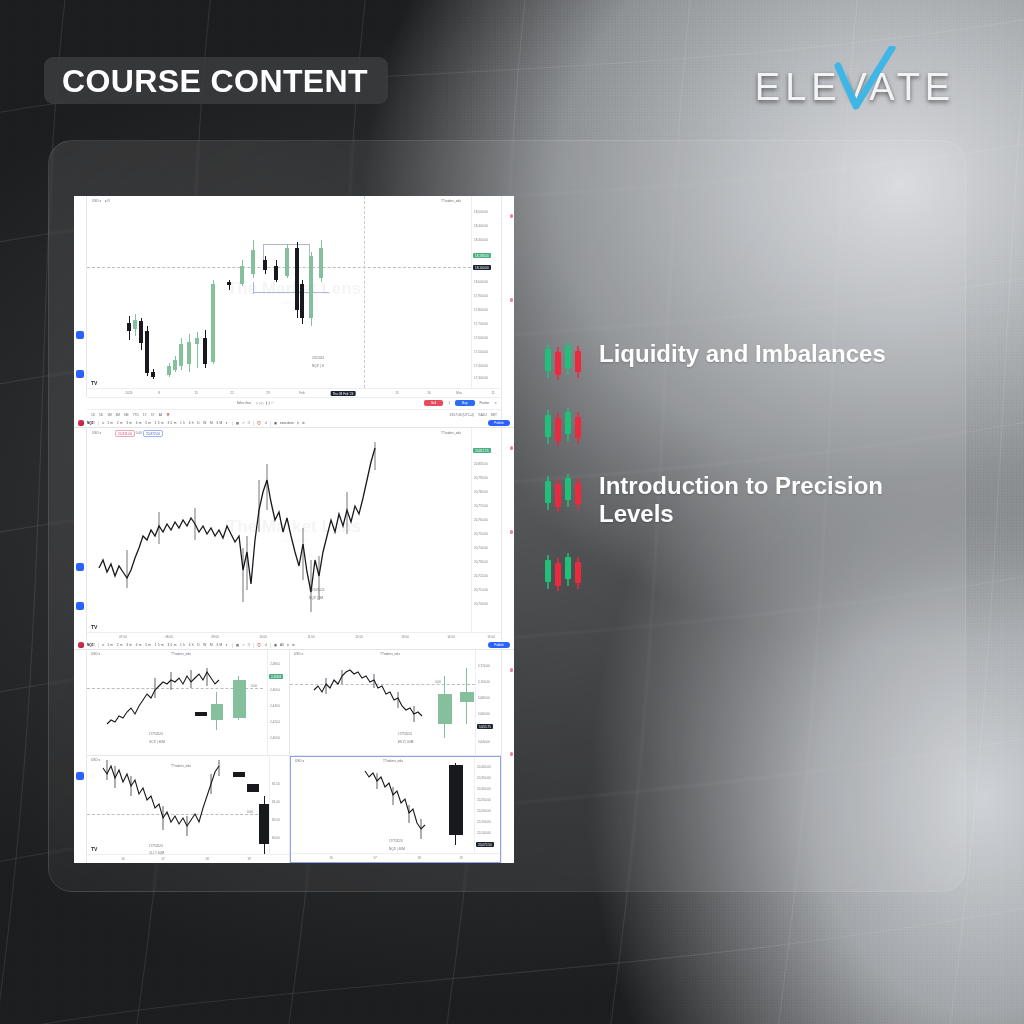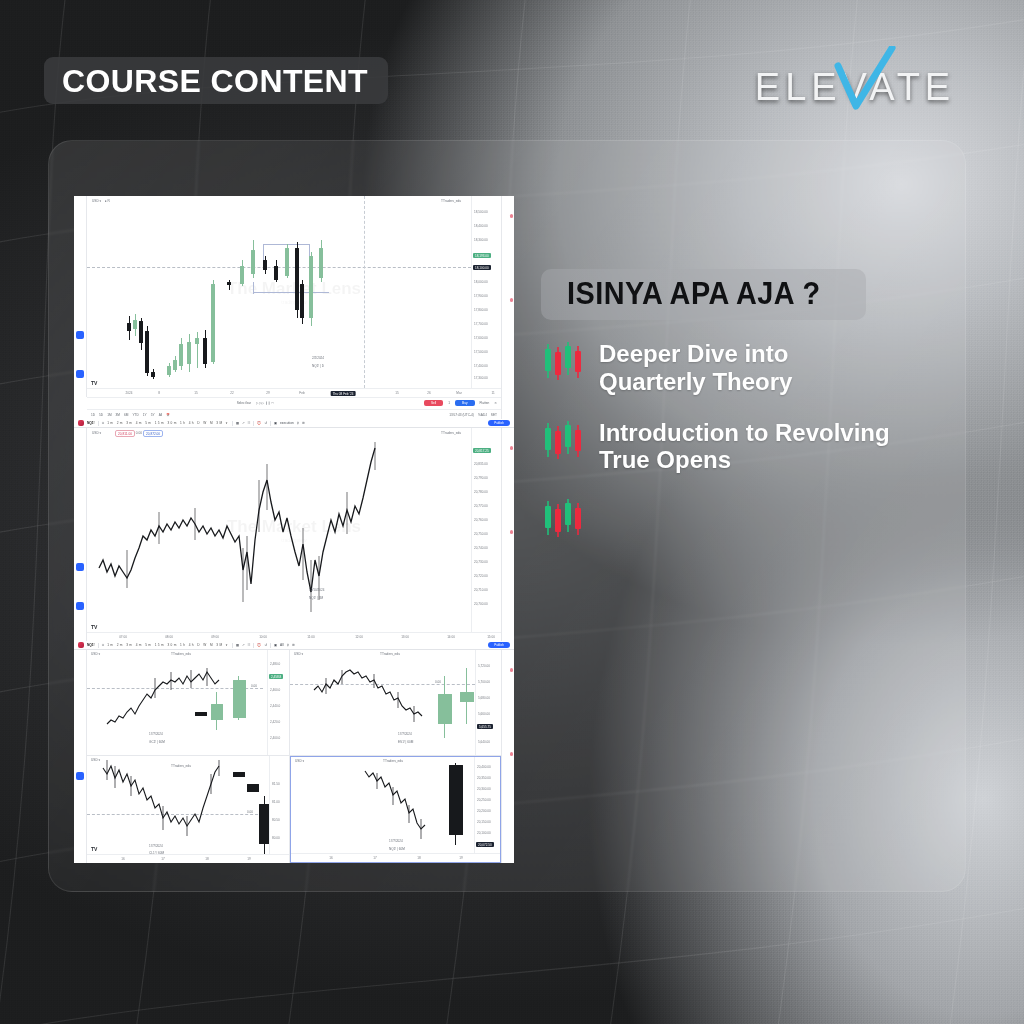--- a/index.html
+++ b/index.html
@@ -765,9 +765,6 @@
 
   </div>
 
-  <div id="rtitle">
-    <div class="t">ISINYA APA AJA ?</div>
-  </div>
 
   <div id="rlist">
 

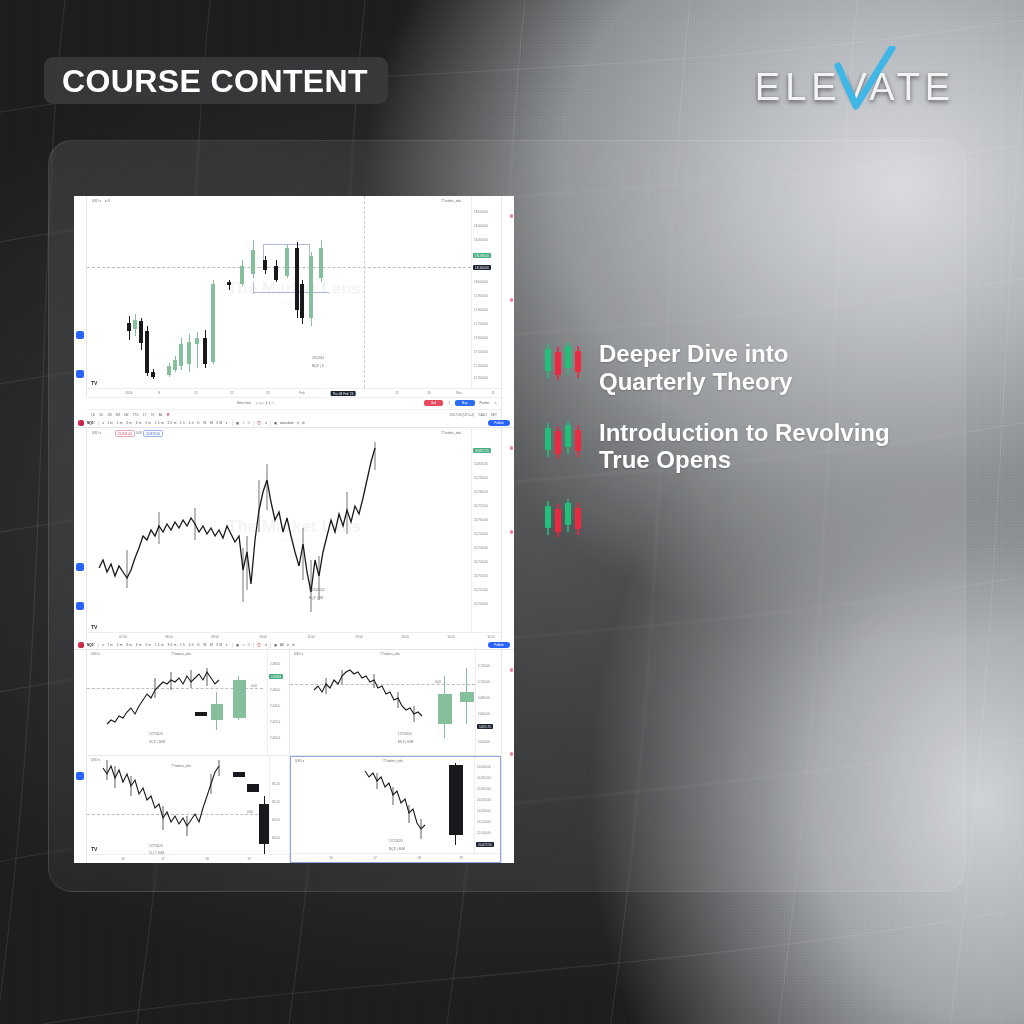--- a/index.html
+++ b/index.html
@@ -768,6 +768,19 @@
 
   <div id="rlist">
 
+    <div class="ritem">
+      <svg class="ico" viewBox="0 0 46 42">
+        <rect x="4" y="8" width="6" height="22" rx="1" fill="#21c07a"></rect>
+          <rect x="6.2" y="3" width="1.6" height="34" fill="#21c07a"></rect>
+        <rect x="14" y="11" width="6" height="23" rx="1" fill="#ec2a3f"></rect>
+          <rect x="16.2" y="6" width="1.6" height="33" fill="#ec2a3f"></rect>
+        <rect x="24" y="5" width="6" height="22" rx="1" fill="#21c07a"></rect>
+          <rect x="26.2" y="1" width="1.6" height="33" fill="#21c07a"></rect>
+        <rect x="34" y="10" width="6" height="21" rx="1" fill="#ec2a3f"></rect>
+          <rect x="36.2" y="5" width="1.6" height="32" fill="#ec2a3f"></rect>
+      </svg>
+      <div class="txt">Liquidity and Imbalances</div>
+    </div>
 
     <div class="ritem">
       <svg class="ico" viewBox="0 0 46 42">

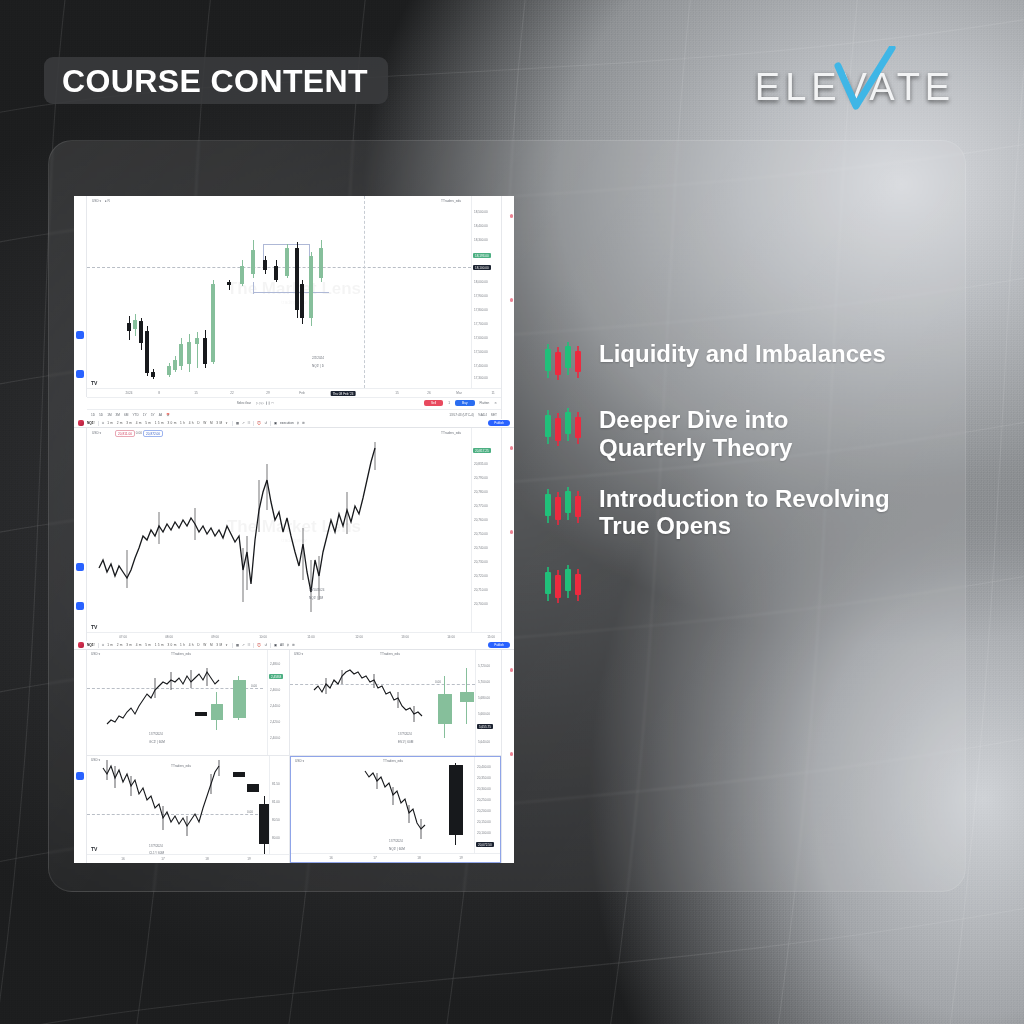--- a/index.html
+++ b/index.html
@@ -793,7 +793,6 @@
         <rect x="34" y="10" width="6" height="21" rx="1" fill="#ec2a3f"></rect>
           <rect x="36.2" y="5" width="1.6" height="32" fill="#ec2a3f"></rect>
       </svg>
-      <div class="txt">Deeper Dive into<br>Quarterly Theory</div>
     </div>
 
 

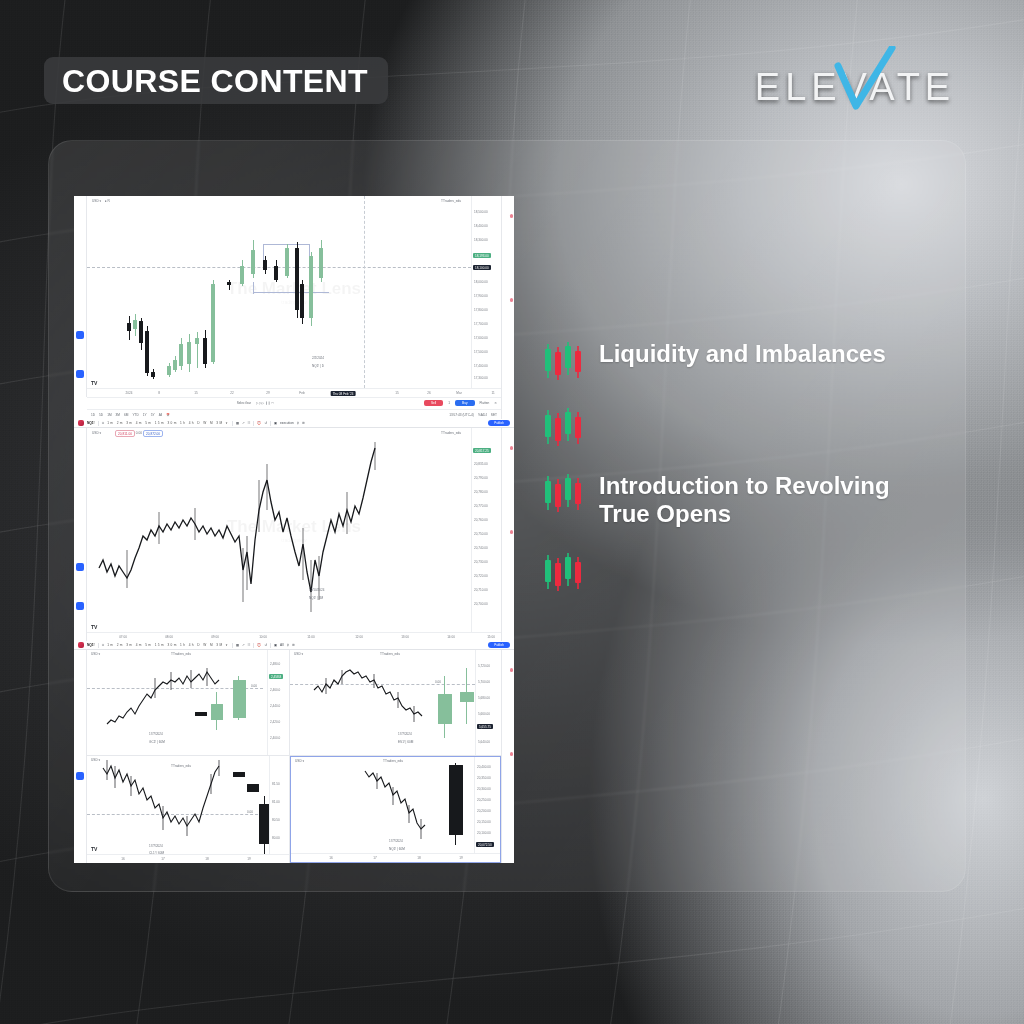--- a/index.html
+++ b/index.html
@@ -796,6 +796,19 @@
     </div>
 
 
+    <div class="ritem">
+      <svg class="ico" viewBox="0 0 46 42">
+        <rect x="4" y="8" width="6" height="22" rx="1" fill="#21c07a"></rect>
+          <rect x="6.2" y="3" width="1.6" height="34" fill="#21c07a"></rect>
+        <rect x="14" y="11" width="6" height="23" rx="1" fill="#ec2a3f"></rect>
+          <rect x="16.2" y="6" width="1.6" height="33" fill="#ec2a3f"></rect>
+        <rect x="24" y="5" width="6" height="22" rx="1" fill="#21c07a"></rect>
+          <rect x="26.2" y="1" width="1.6" height="33" fill="#21c07a"></rect>
+        <rect x="34" y="10" width="6" height="21" rx="1" fill="#ec2a3f"></rect>
+          <rect x="36.2" y="5" width="1.6" height="32" fill="#ec2a3f"></rect>
+      </svg>
+      <div class="txt">Introduction to Precision<br>Levels</div>
+    </div>
 
     <div class="ritem">
       <svg class="ico" viewBox="0 0 46 42">

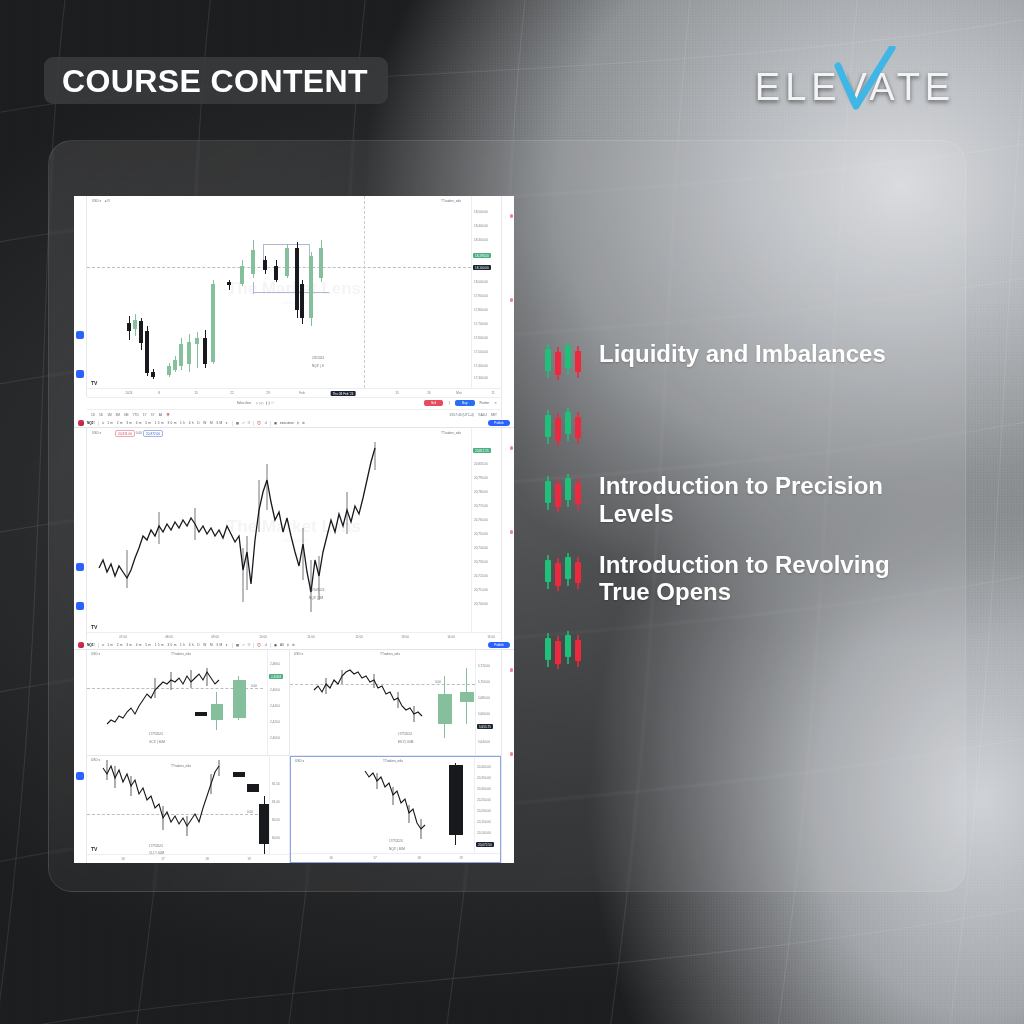--- a/index.html
+++ b/index.html
@@ -810,19 +810,6 @@
       <div class="txt">Introduction to Precision<br>Levels</div>
     </div>
 
-    <div class="ritem">
-      <svg class="ico" viewBox="0 0 46 42">
-        <rect x="4" y="8" width="6" height="22" rx="1" fill="#21c07a"></rect>
-          <rect x="6.2" y="3" width="1.6" height="34" fill="#21c07a"></rect>
-        <rect x="14" y="11" width="6" height="23" rx="1" fill="#ec2a3f"></rect>
-          <rect x="16.2" y="6" width="1.6" height="33" fill="#ec2a3f"></rect>
-        <rect x="24" y="5" width="6" height="22" rx="1" fill="#21c07a"></rect>
-          <rect x="26.2" y="1" width="1.6" height="33" fill="#21c07a"></rect>
-        <rect x="34" y="10" width="6" height="21" rx="1" fill="#ec2a3f"></rect>
-          <rect x="36.2" y="5" width="1.6" height="32" fill="#ec2a3f"></rect>
-      </svg>
-      <div class="txt">Introduction to Revolving<br>True Opens</div>
-    </div>
 
     <div class="ritem">
       <svg class="ico" viewBox="0 0 46 42">

